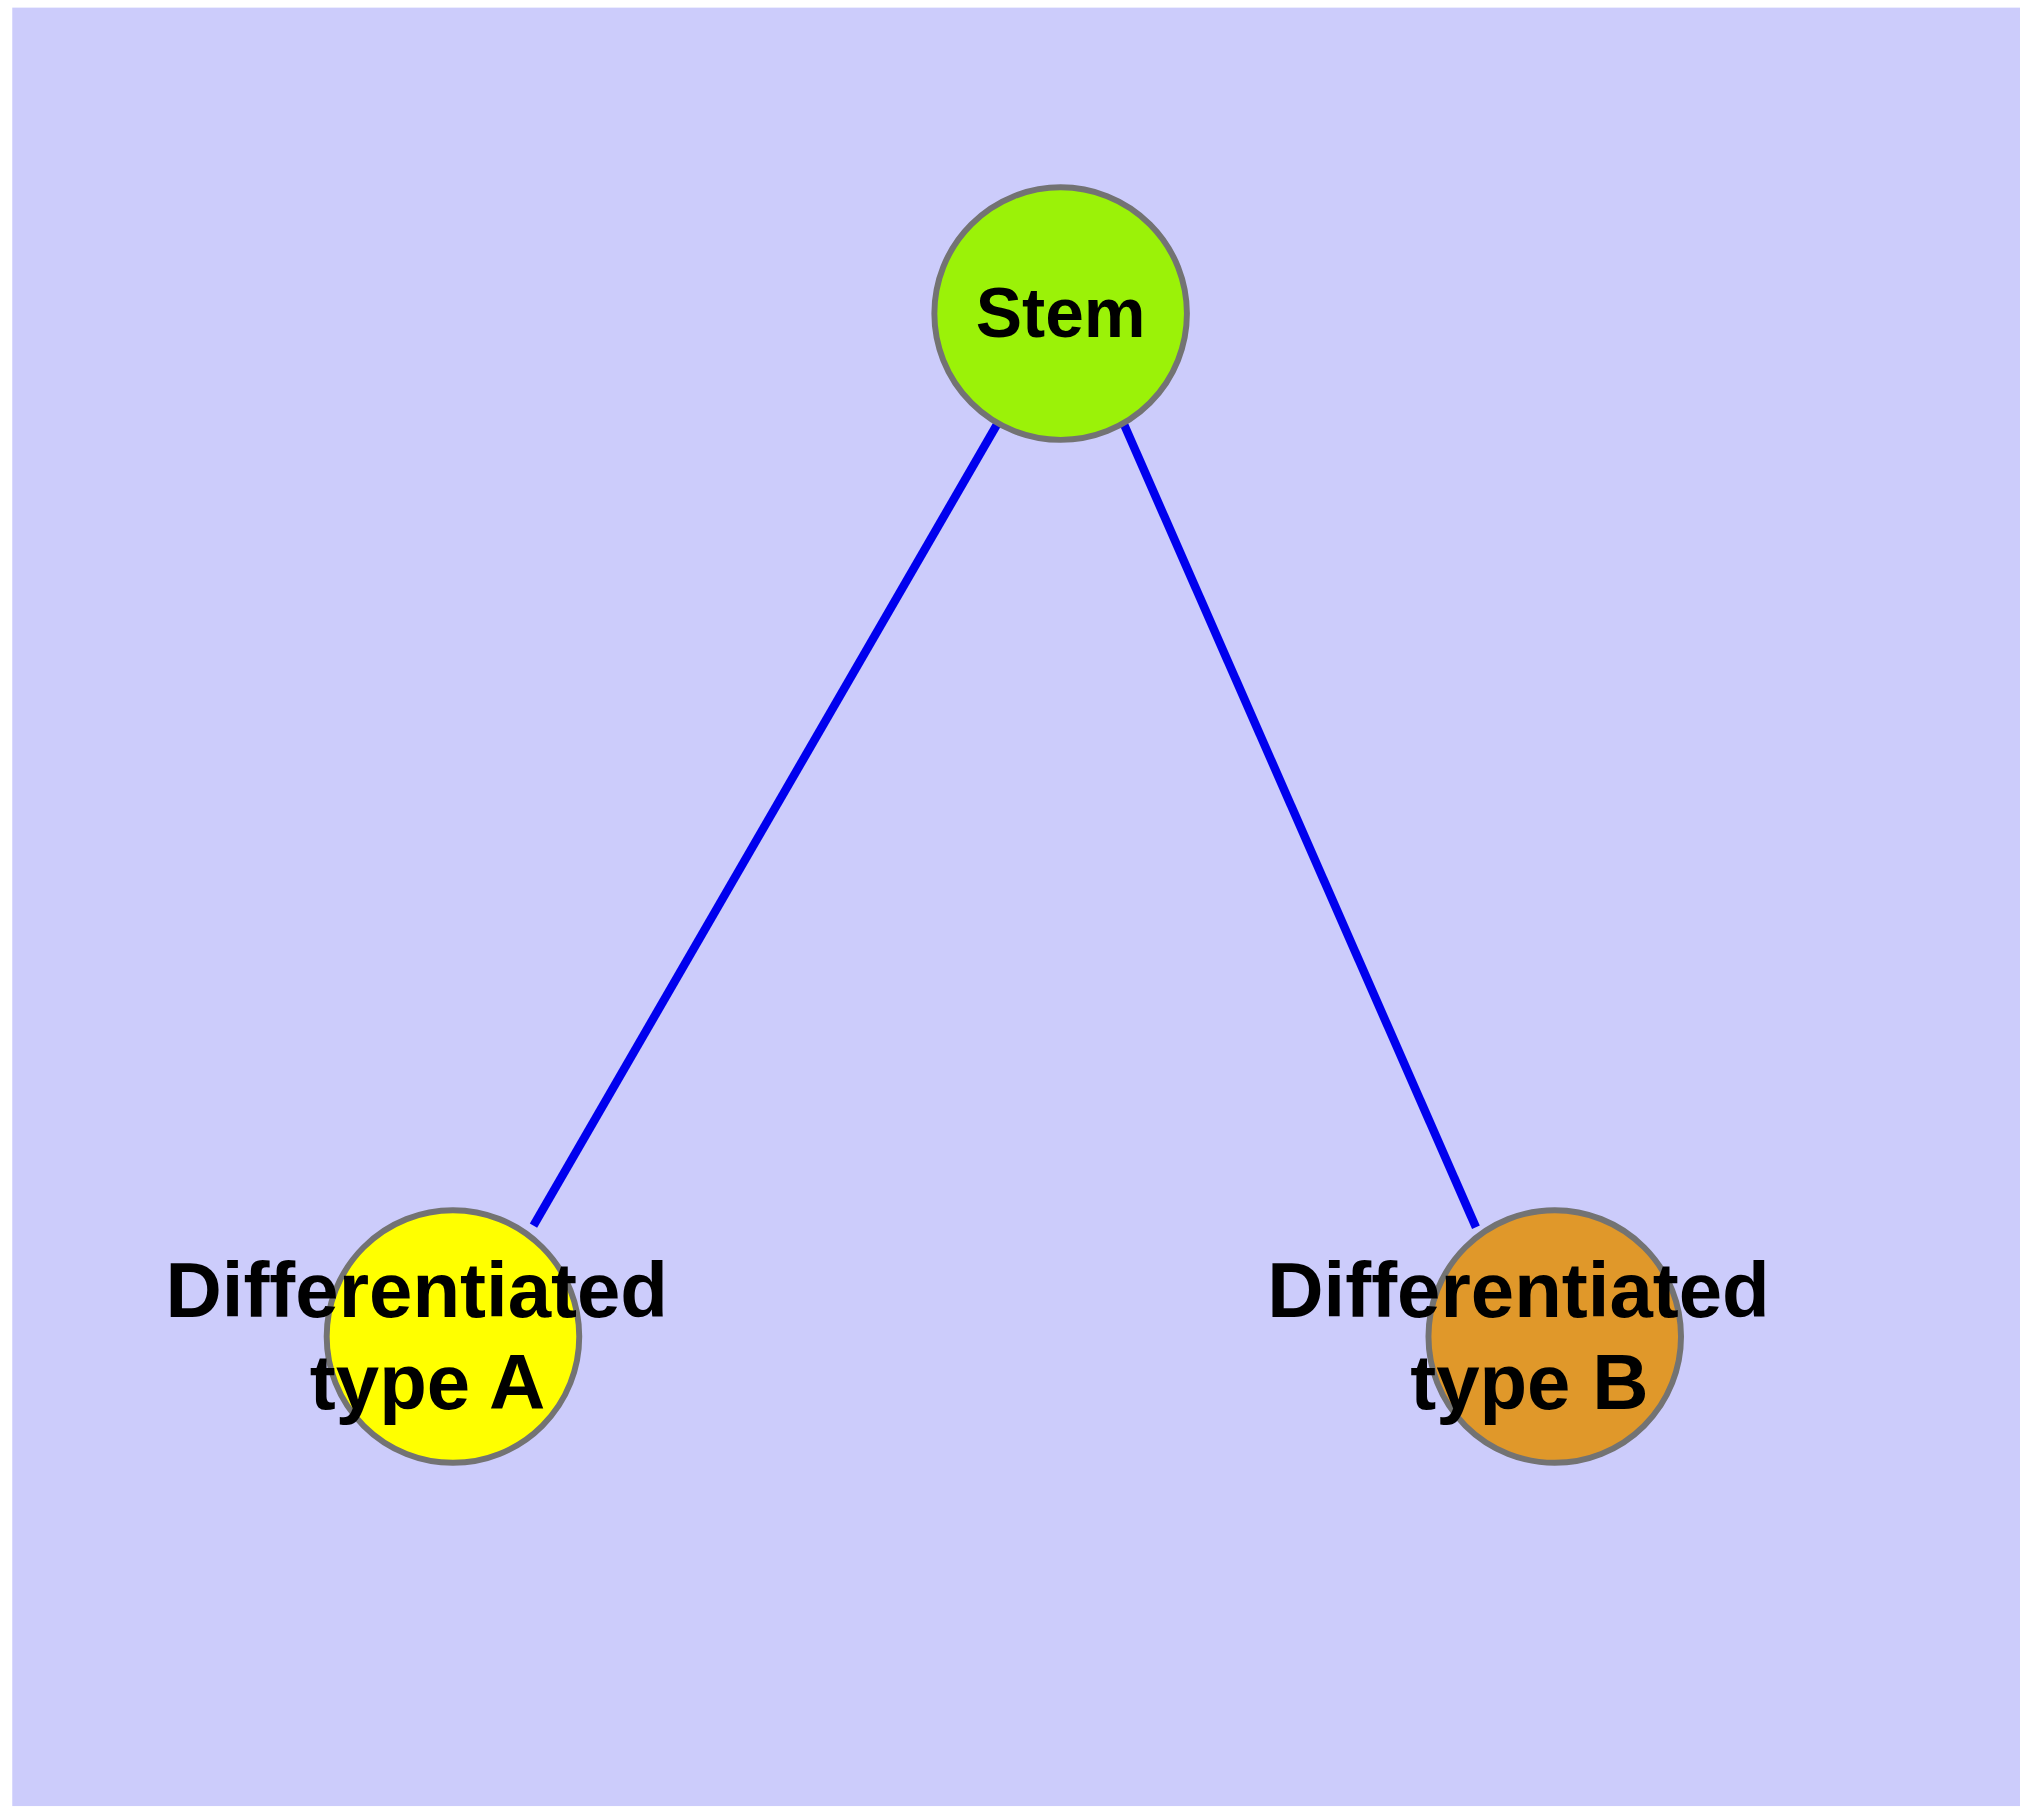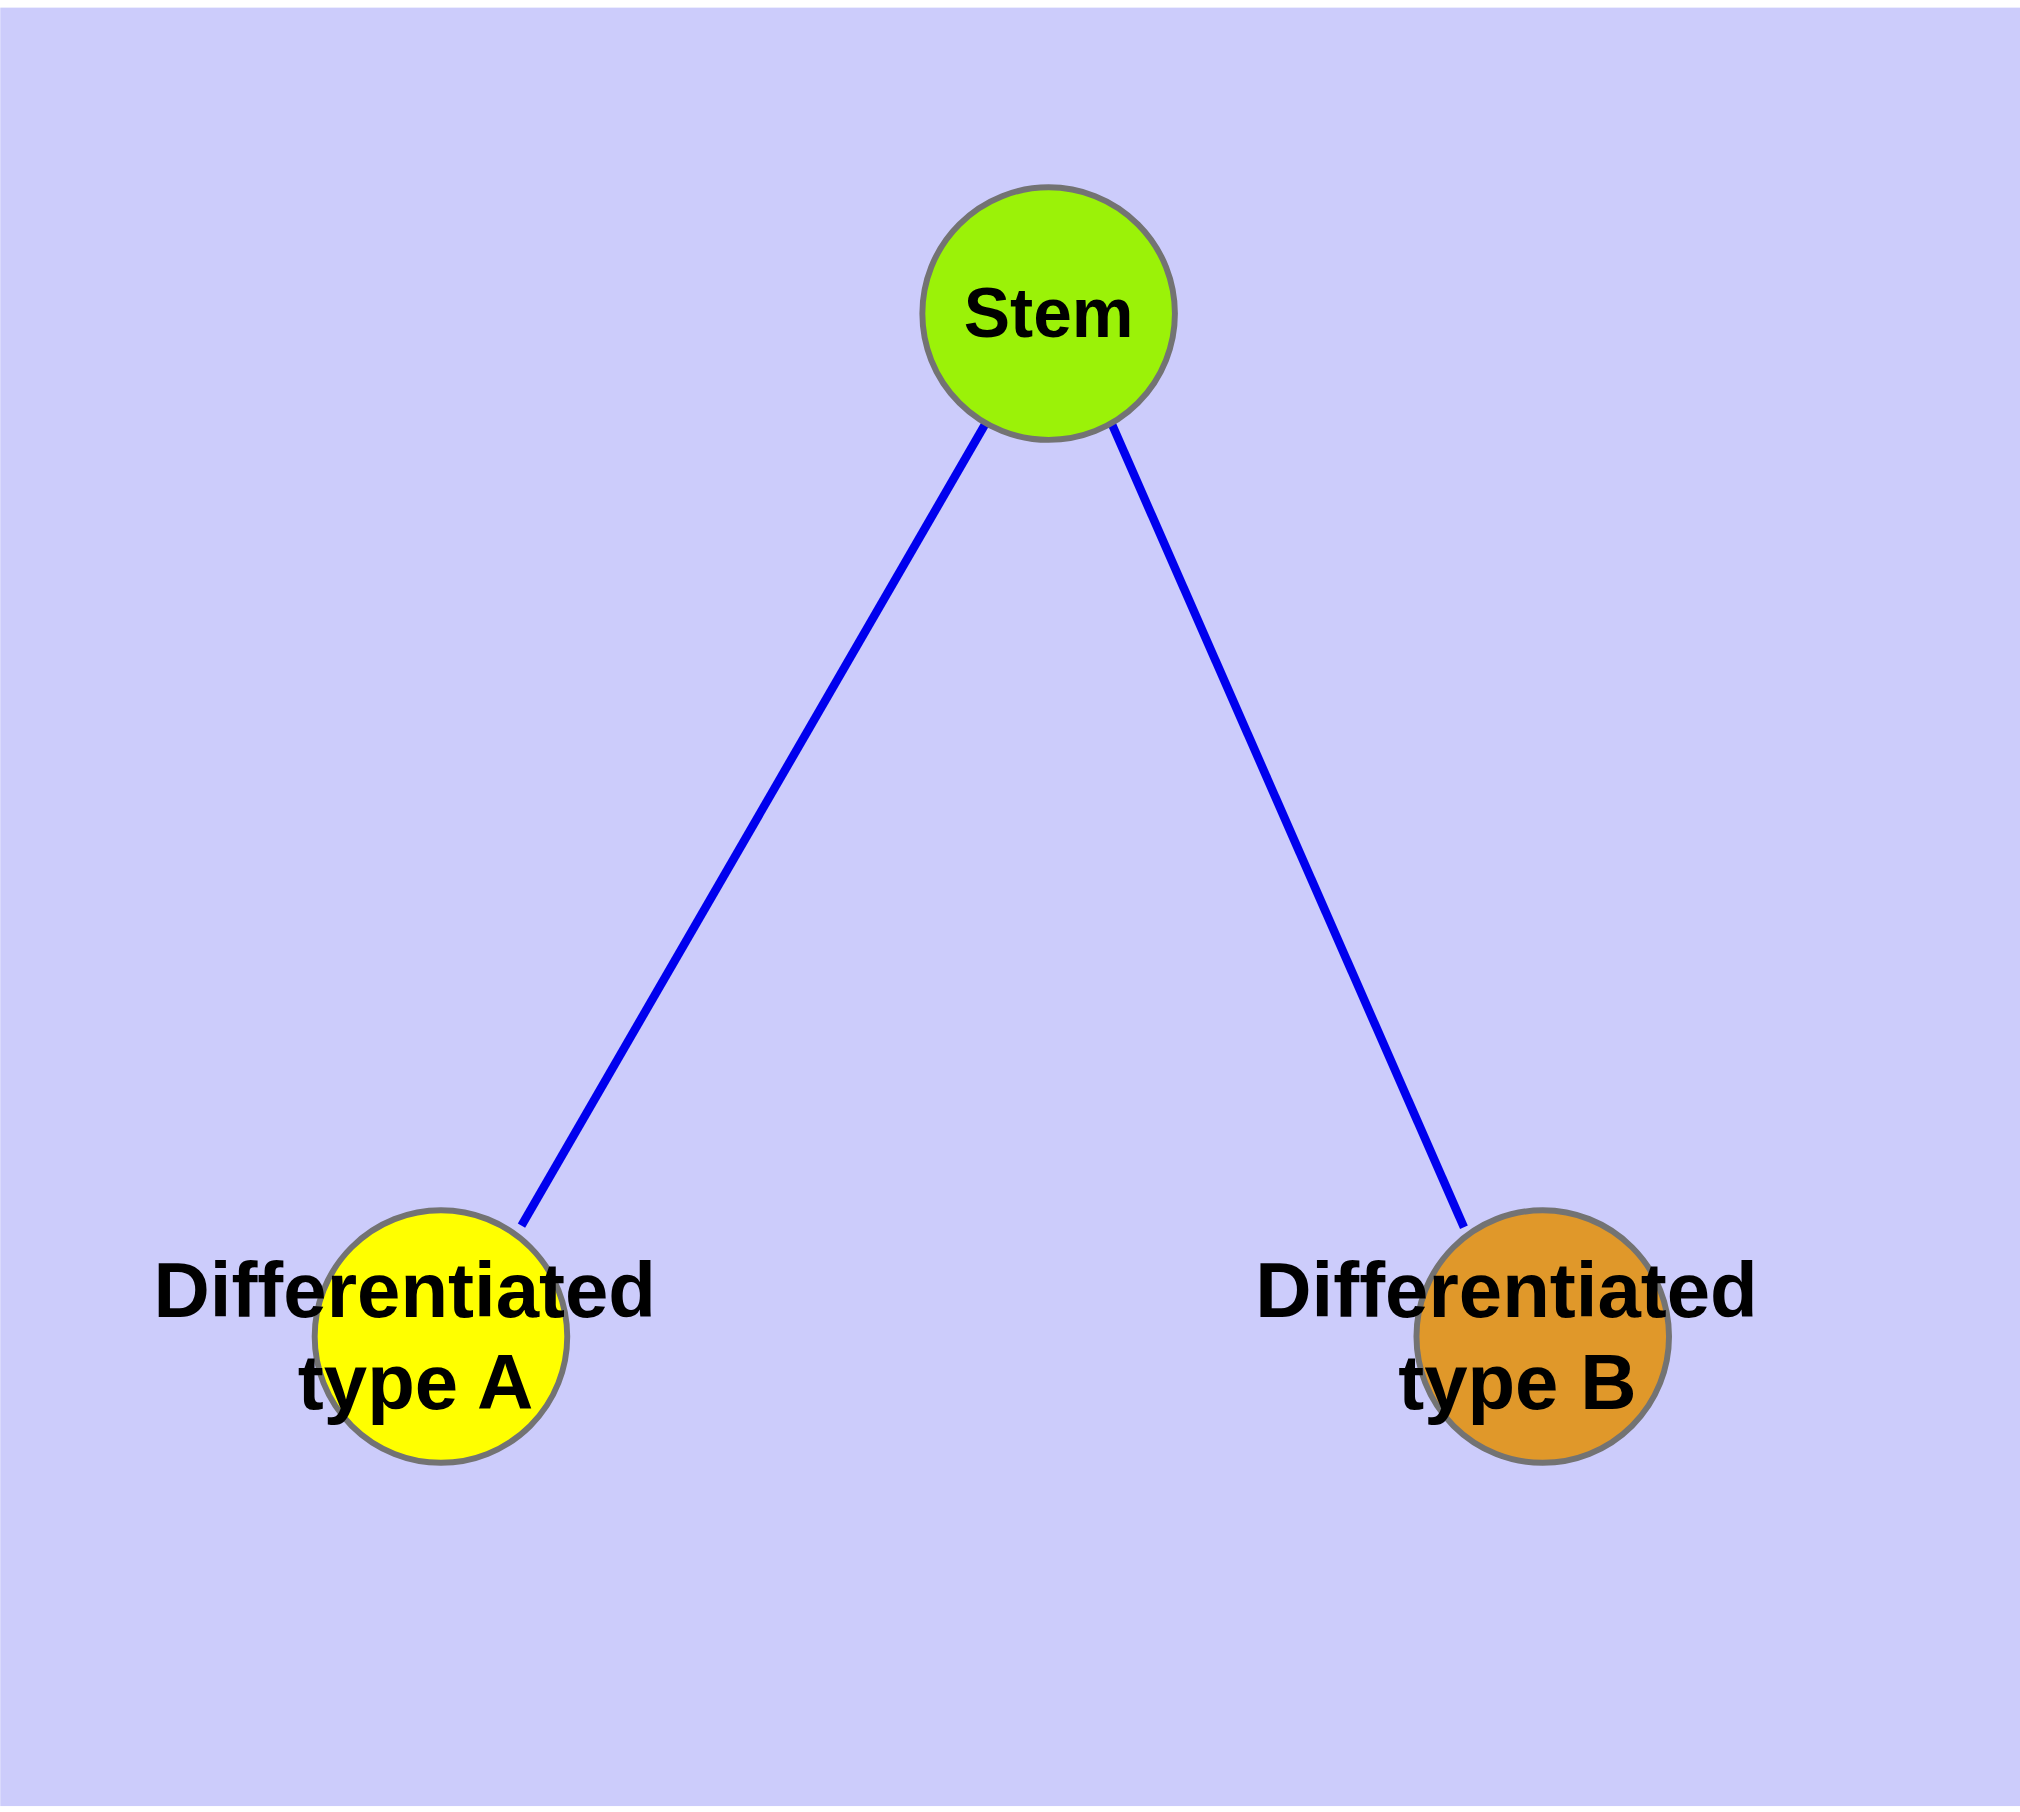--- a/index.html
+++ b/index.html
@@ -15,7 +15,7 @@
   }
   #graph-canvas {
     position: absolute;
-    left: 0;
+    left: 12px;
     top: 0;
     width: 1648px;
     height: 1812px;

